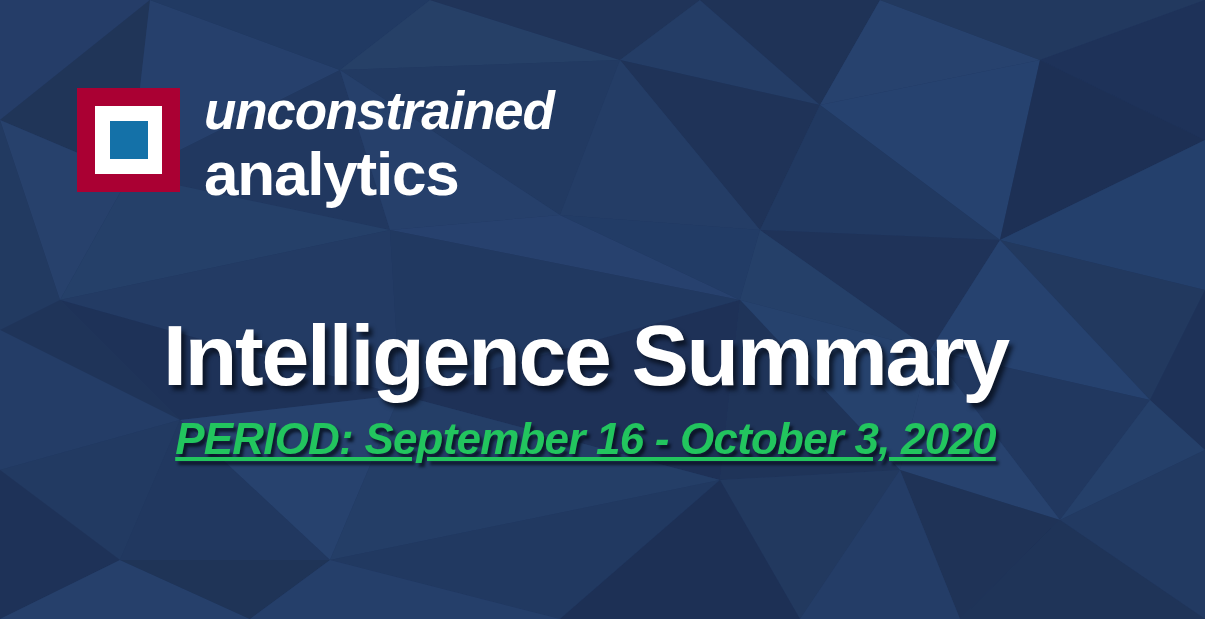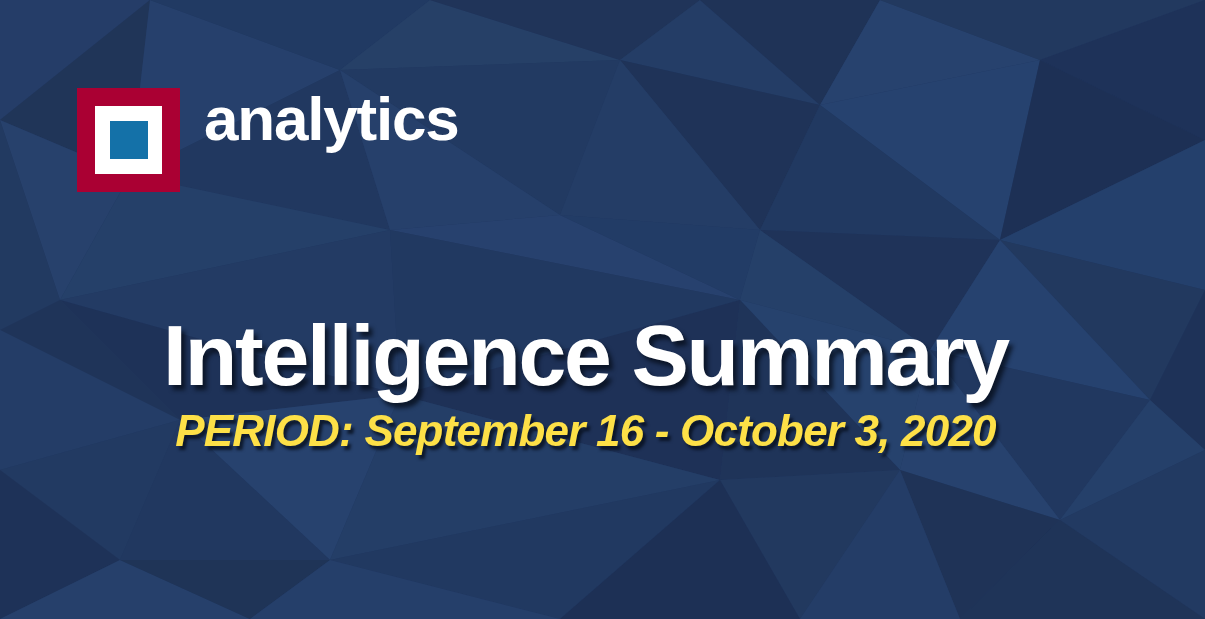--- a/index.html
+++ b/index.html
@@ -180,6 +180,7 @@
       <div class="ring-blue"></div>
     </div>
     <div id="brand-words">
+      <span class="brand-line1">unconstrained</span>
       <span class="brand-line2">analytics</span>
     </div>
   </div>

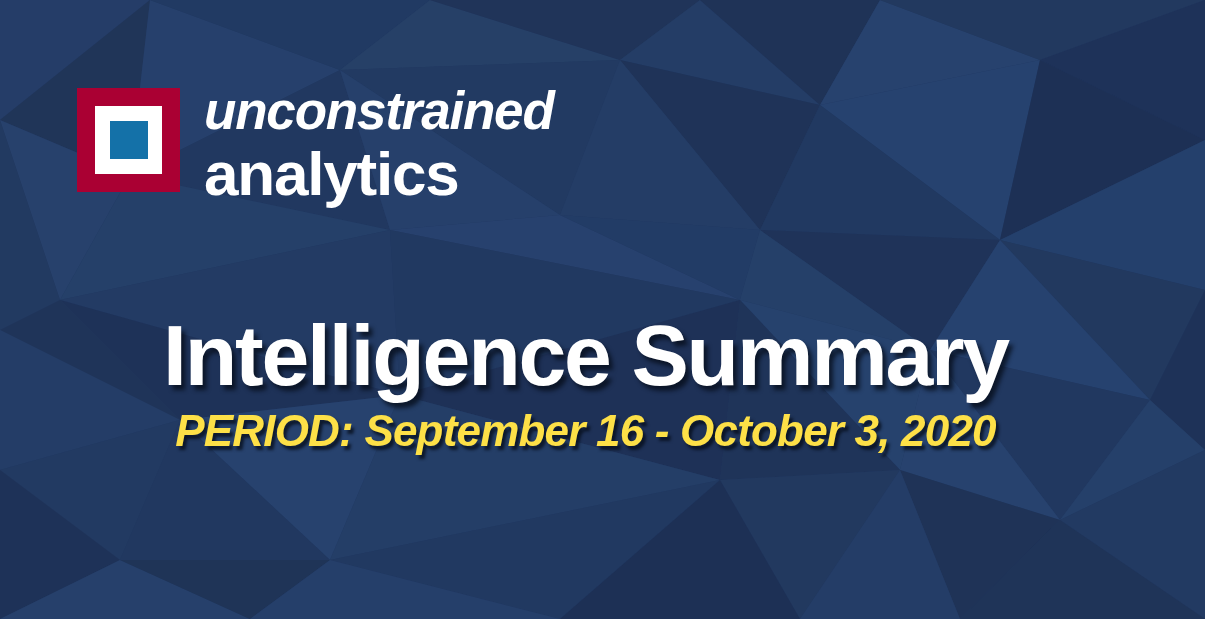--- a/index.html
+++ b/index.html
@@ -96,15 +96,16 @@
     text-shadow: 4px 5px 4px rgba(5, 12, 24, 0.75);
   }
   #period-subtitle {
-    margin-top: 10px;
+    margin-top: 18px;
     font-size: 44px;
     font-weight: bold;
     font-style: italic;
-    color: #fde047;
+    color: #22c55e;
     letter-spacing: -0.8px;
     line-height: 1.05;
     white-space: nowrap;
     text-shadow: 3px 4px 3px rgba(5, 12, 24, 0.75);
+    text-decoration: underline;
   }
 </style>
 </head>

